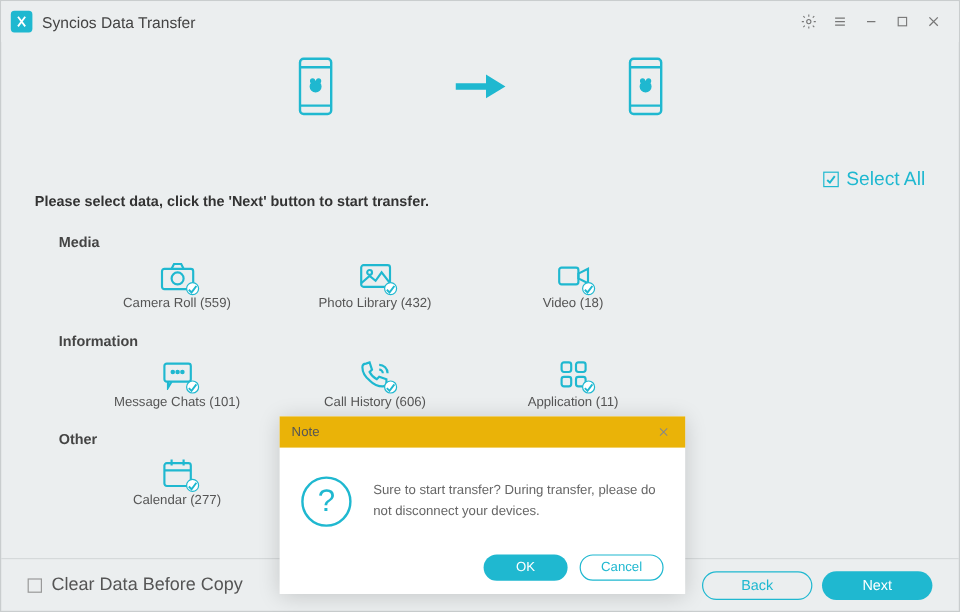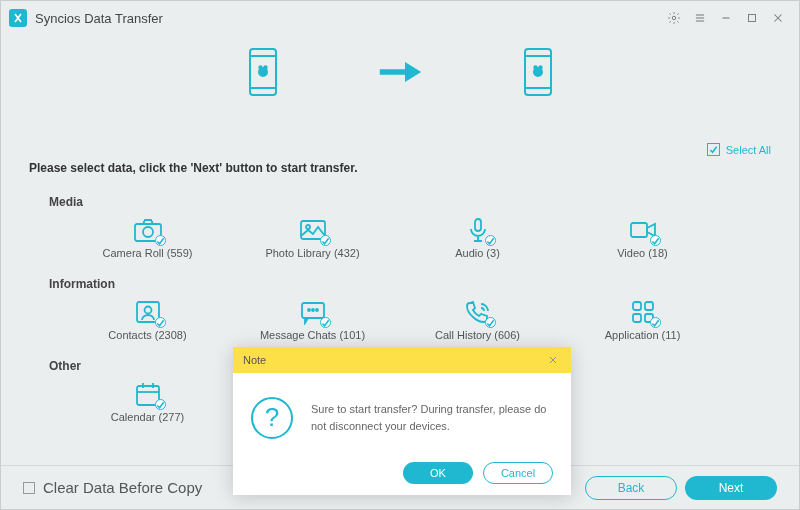--- a/index.html
+++ b/index.html
@@ -59,7 +59,7 @@
   .instr { font-size: 12px; font-weight: 600; color: #333; flex: 1; margin-top: 37px; }
   .select-all {
     display: flex; align-items: center; gap: 6px;
-    color: #1fb8d0; font-size: 11px; cursor: pointer;
+    color: #1fb8d0; font-size: 16px; cursor: pointer;
   }
   .select-all .chk {
     width: 13px; height: 13px;

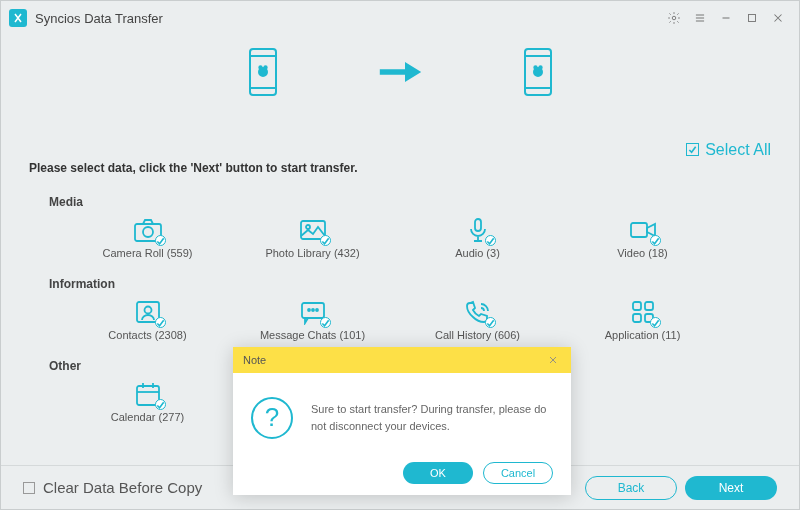--- a/index.html
+++ b/index.html
@@ -283,20 +283,6 @@
     <div class="item">
       <div class="icon">
         <svg viewBox="0 0 30 26" fill="none" stroke="#1fb8d0" stroke-width="1.8">
-            <rect x="12" y="2" width="6" height="12" rx="3"></rect>
-            <path d="M8 12 a7 7 0 0 0 14 0 M15 19 v5 M11 24 h8"></path>
-          </svg>
-        <div class="check-badge">
-            <svg viewBox="0 0 10 10" stroke="#1fb8d0" stroke-width="1.8" fill="none">
-              <path d="M1.5 5.5 L4 8 L8.5 2"></path>
-            </svg>
-          </div>
-      </div>
-      <div class="label">Audio (3)</div>
-    </div>
-    <div class="item">
-      <div class="icon">
-        <svg viewBox="0 0 30 26" fill="none" stroke="#1fb8d0" stroke-width="1.8">
             <rect x="3" y="6" width="16" height="14" rx="2"></rect>
             <path d="M19 11 l8-4 v12 l-8-4 z"></path>
           </svg>

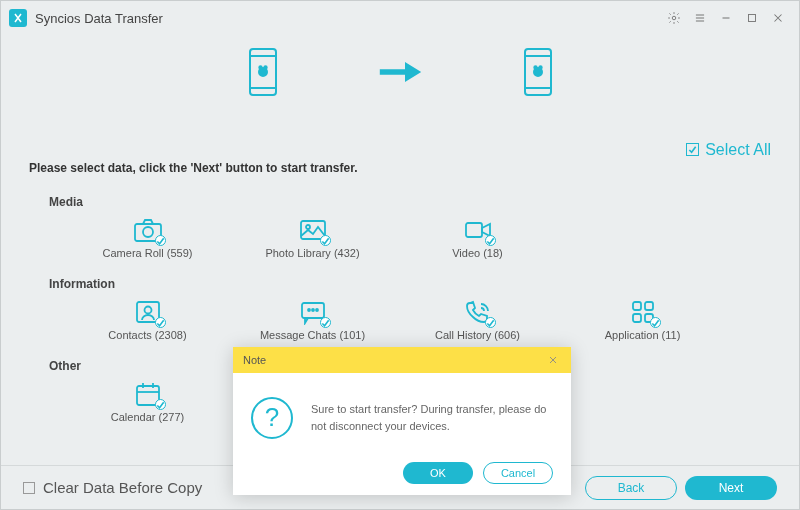--- a/index.html
+++ b/index.html
@@ -301,21 +301,6 @@
     <div class="item">
       <div class="icon">
         <svg viewBox="0 0 30 26" fill="none" stroke="#1fb8d0" stroke-width="1.8">
-            <rect x="4" y="3" width="22" height="20" rx="2"></rect>
-            <circle cx="15" cy="11" r="3.5"></circle>
-            <path d="M9 21 a6 5 0 0 1 12 0"></path>
-          </svg>
-        <div class="check-badge">
-            <svg viewBox="0 0 10 10" stroke="#1fb8d0" stroke-width="1.8" fill="none">
-              <path d="M1.5 5.5 L4 8 L8.5 2"></path>
-            </svg>
-          </div>
-      </div>
-      <div class="label">Contacts (2308)</div>
-    </div>
-    <div class="item">
-      <div class="icon">
-        <svg viewBox="0 0 30 26" fill="none" stroke="#1fb8d0" stroke-width="1.8">
             <rect x="4" y="4" width="22" height="15" rx="2"></rect>
             <path d="M10 19 l-3 5 v-5"></path>
             <circle cx="11" cy="11" r="1" fill="#1fb8d0"></circle>

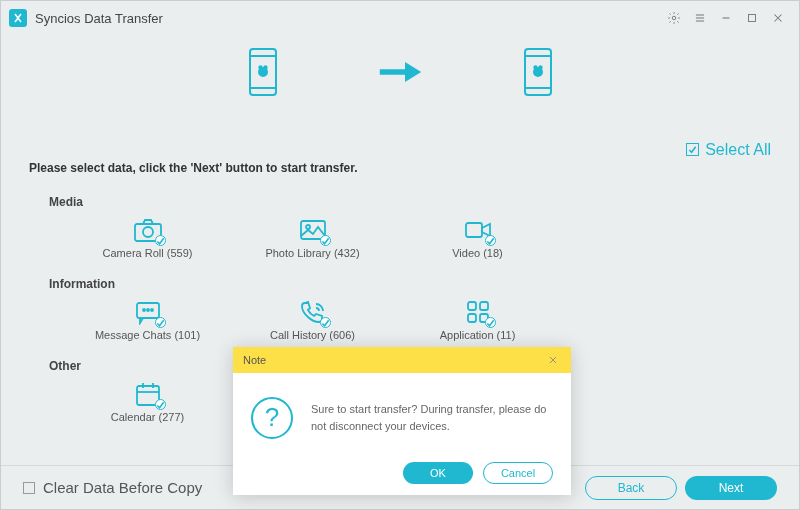--- a/index.html
+++ b/index.html
@@ -137,7 +137,7 @@
   }
   .dialog .hdr {
     height: 26px;
-    background: #fde047;
+    background: #eab308;
     display: flex; align-items: center;
     padding: 4px 10px;
     font-size: 11px; color: #555;

